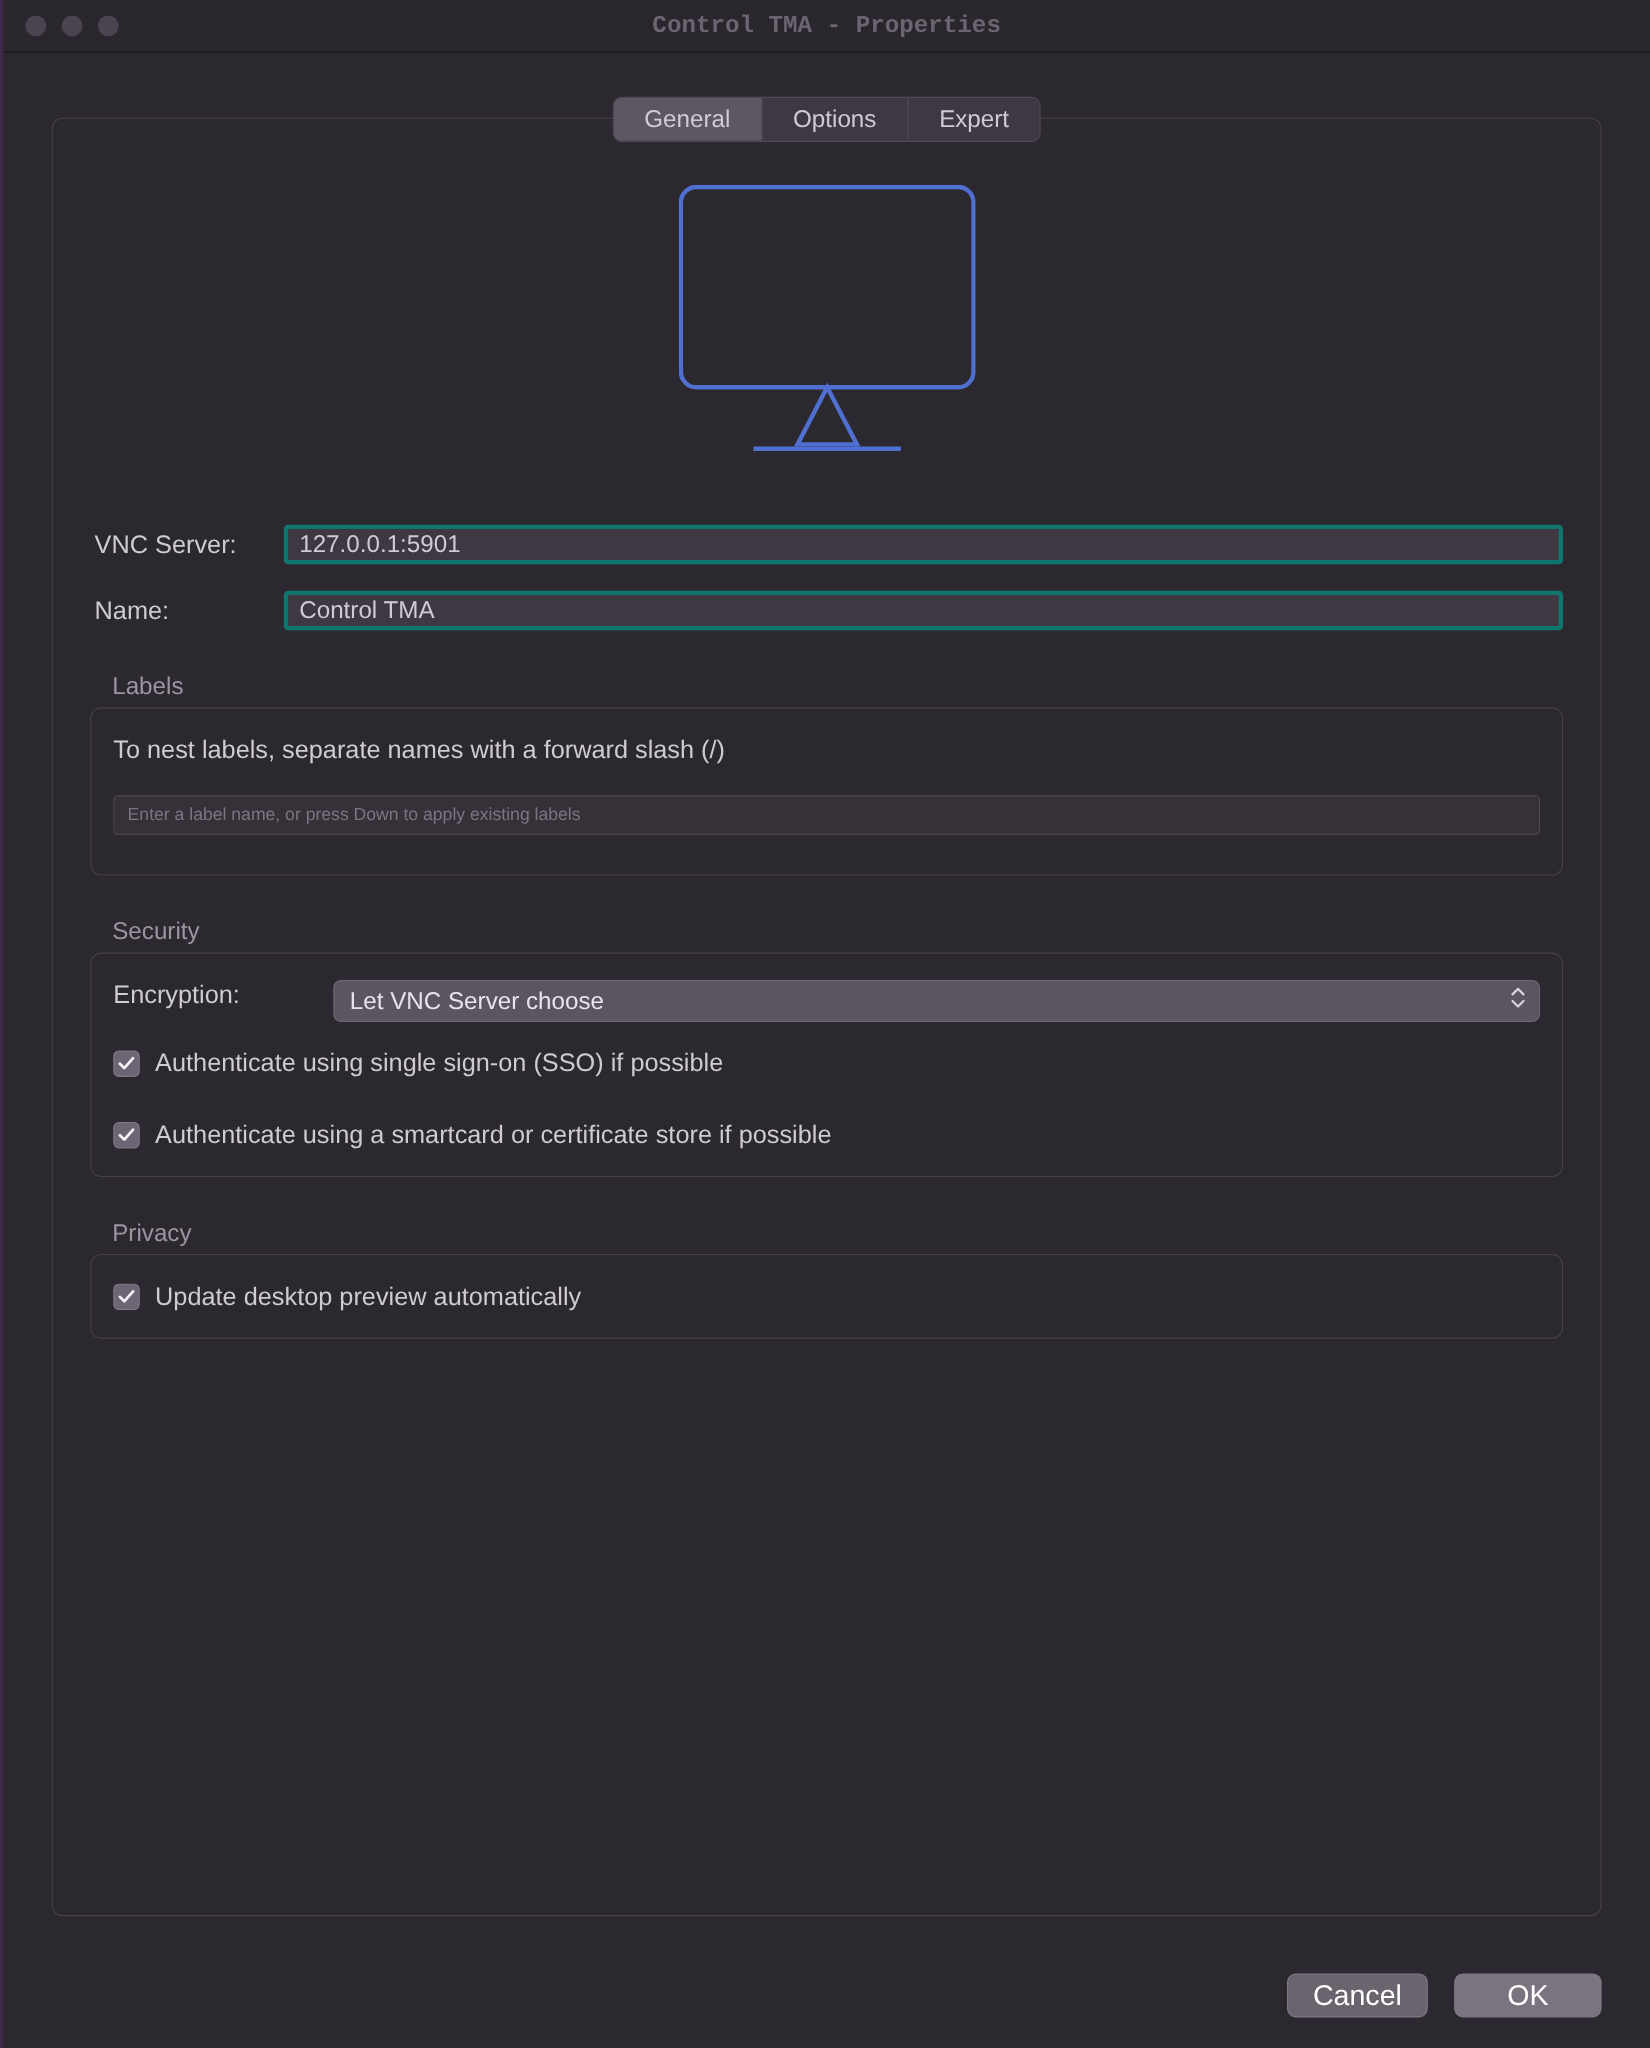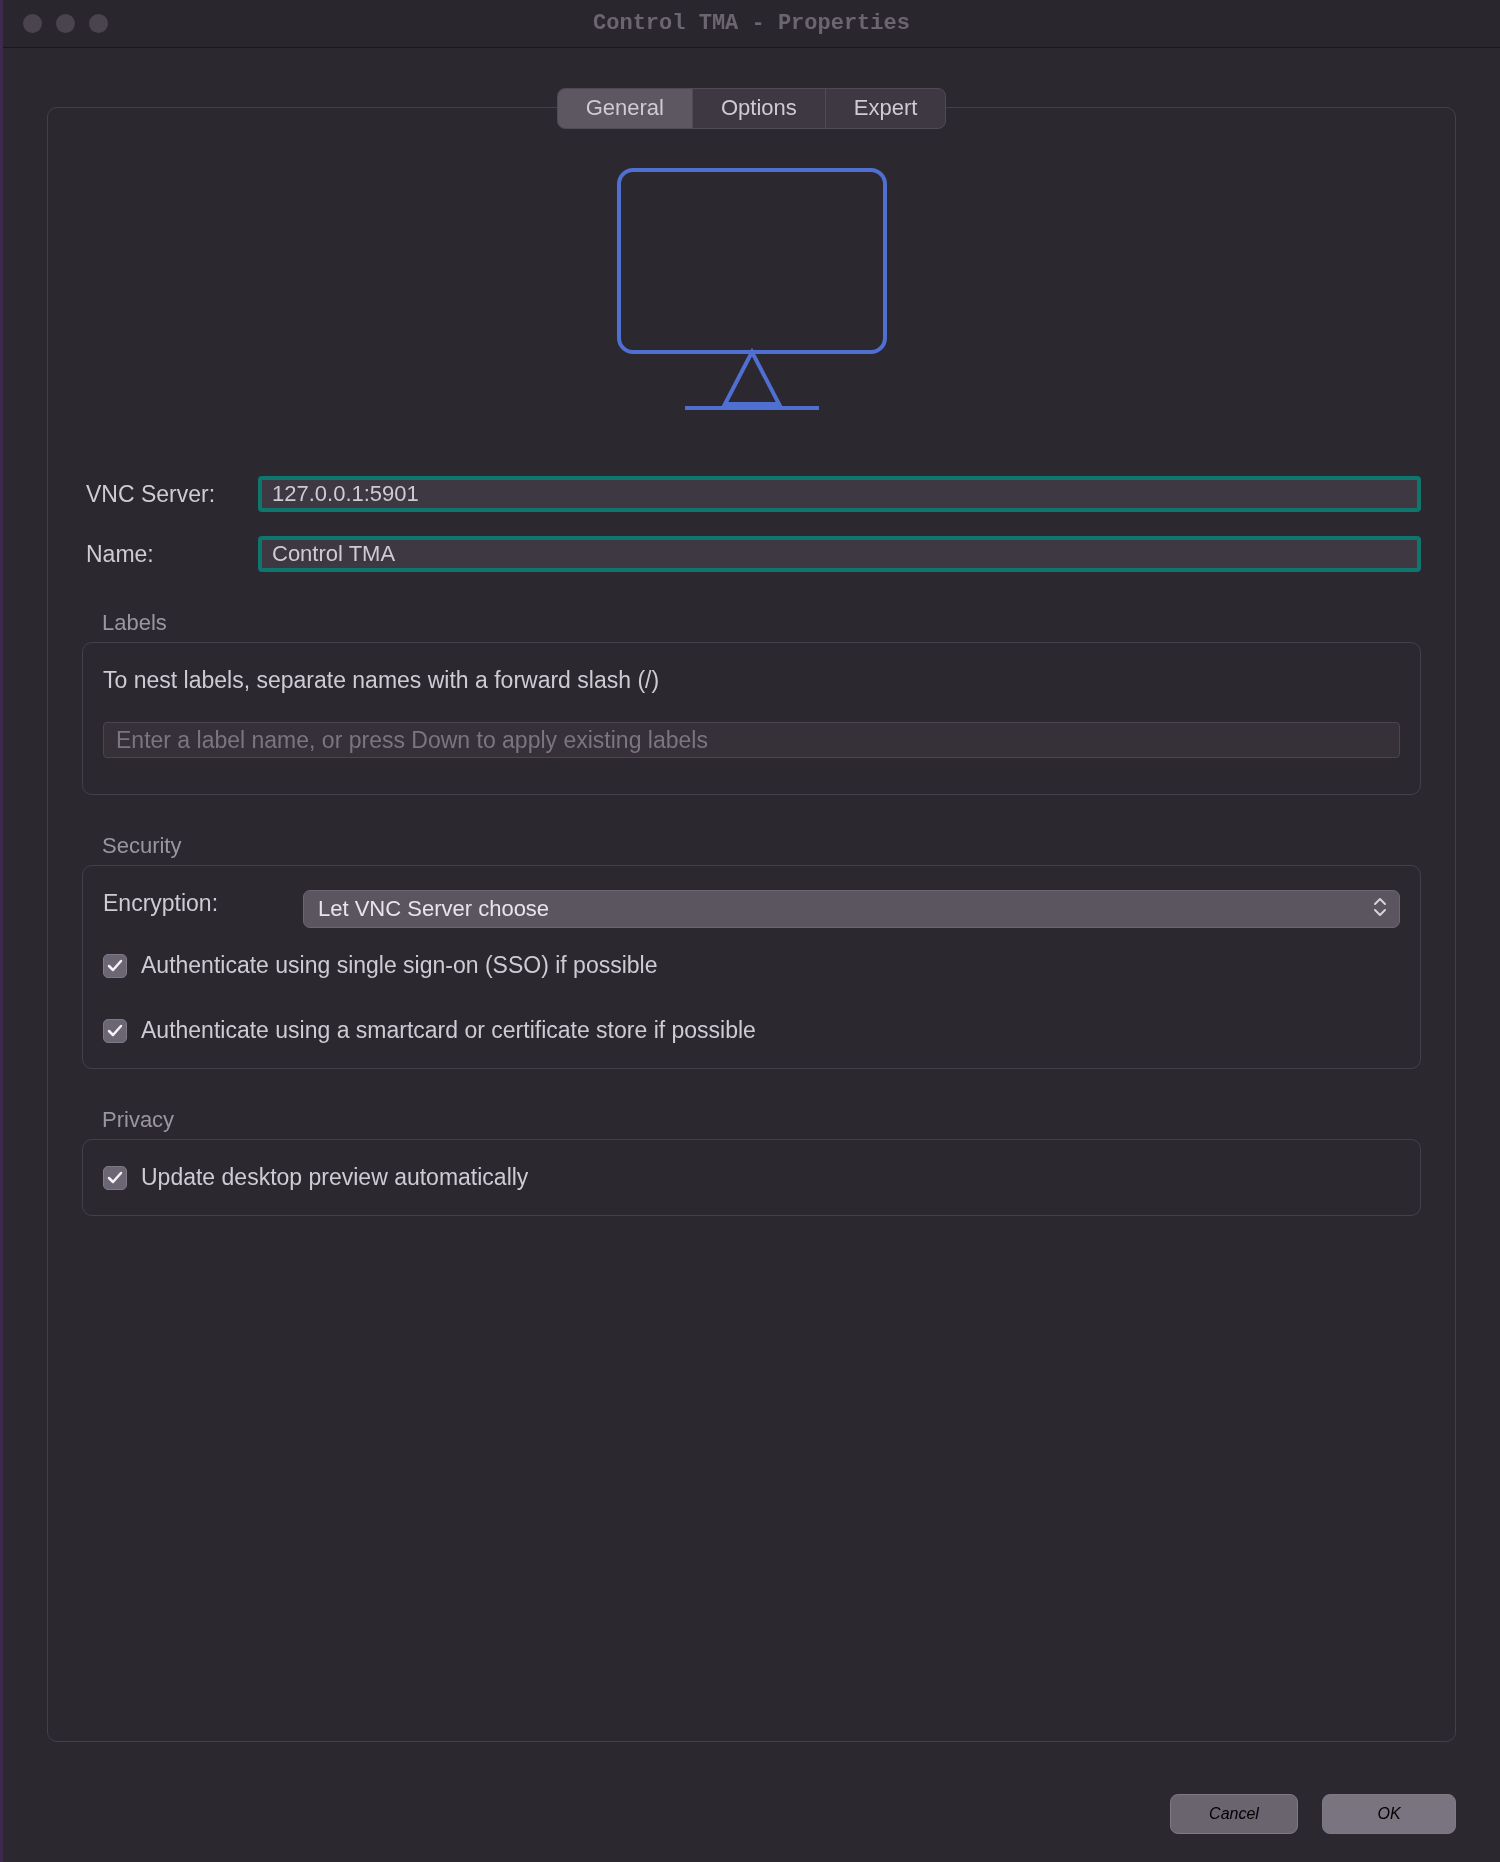--- a/index.html
+++ b/index.html
@@ -154,7 +154,7 @@
     border: 1px solid #4b4550;
     border-radius: 4px;
     color: var(--text-main);
-    font-size: 23px;
+    font-size: 16px;
     padding: 0 12px;
     outline: none;
   }

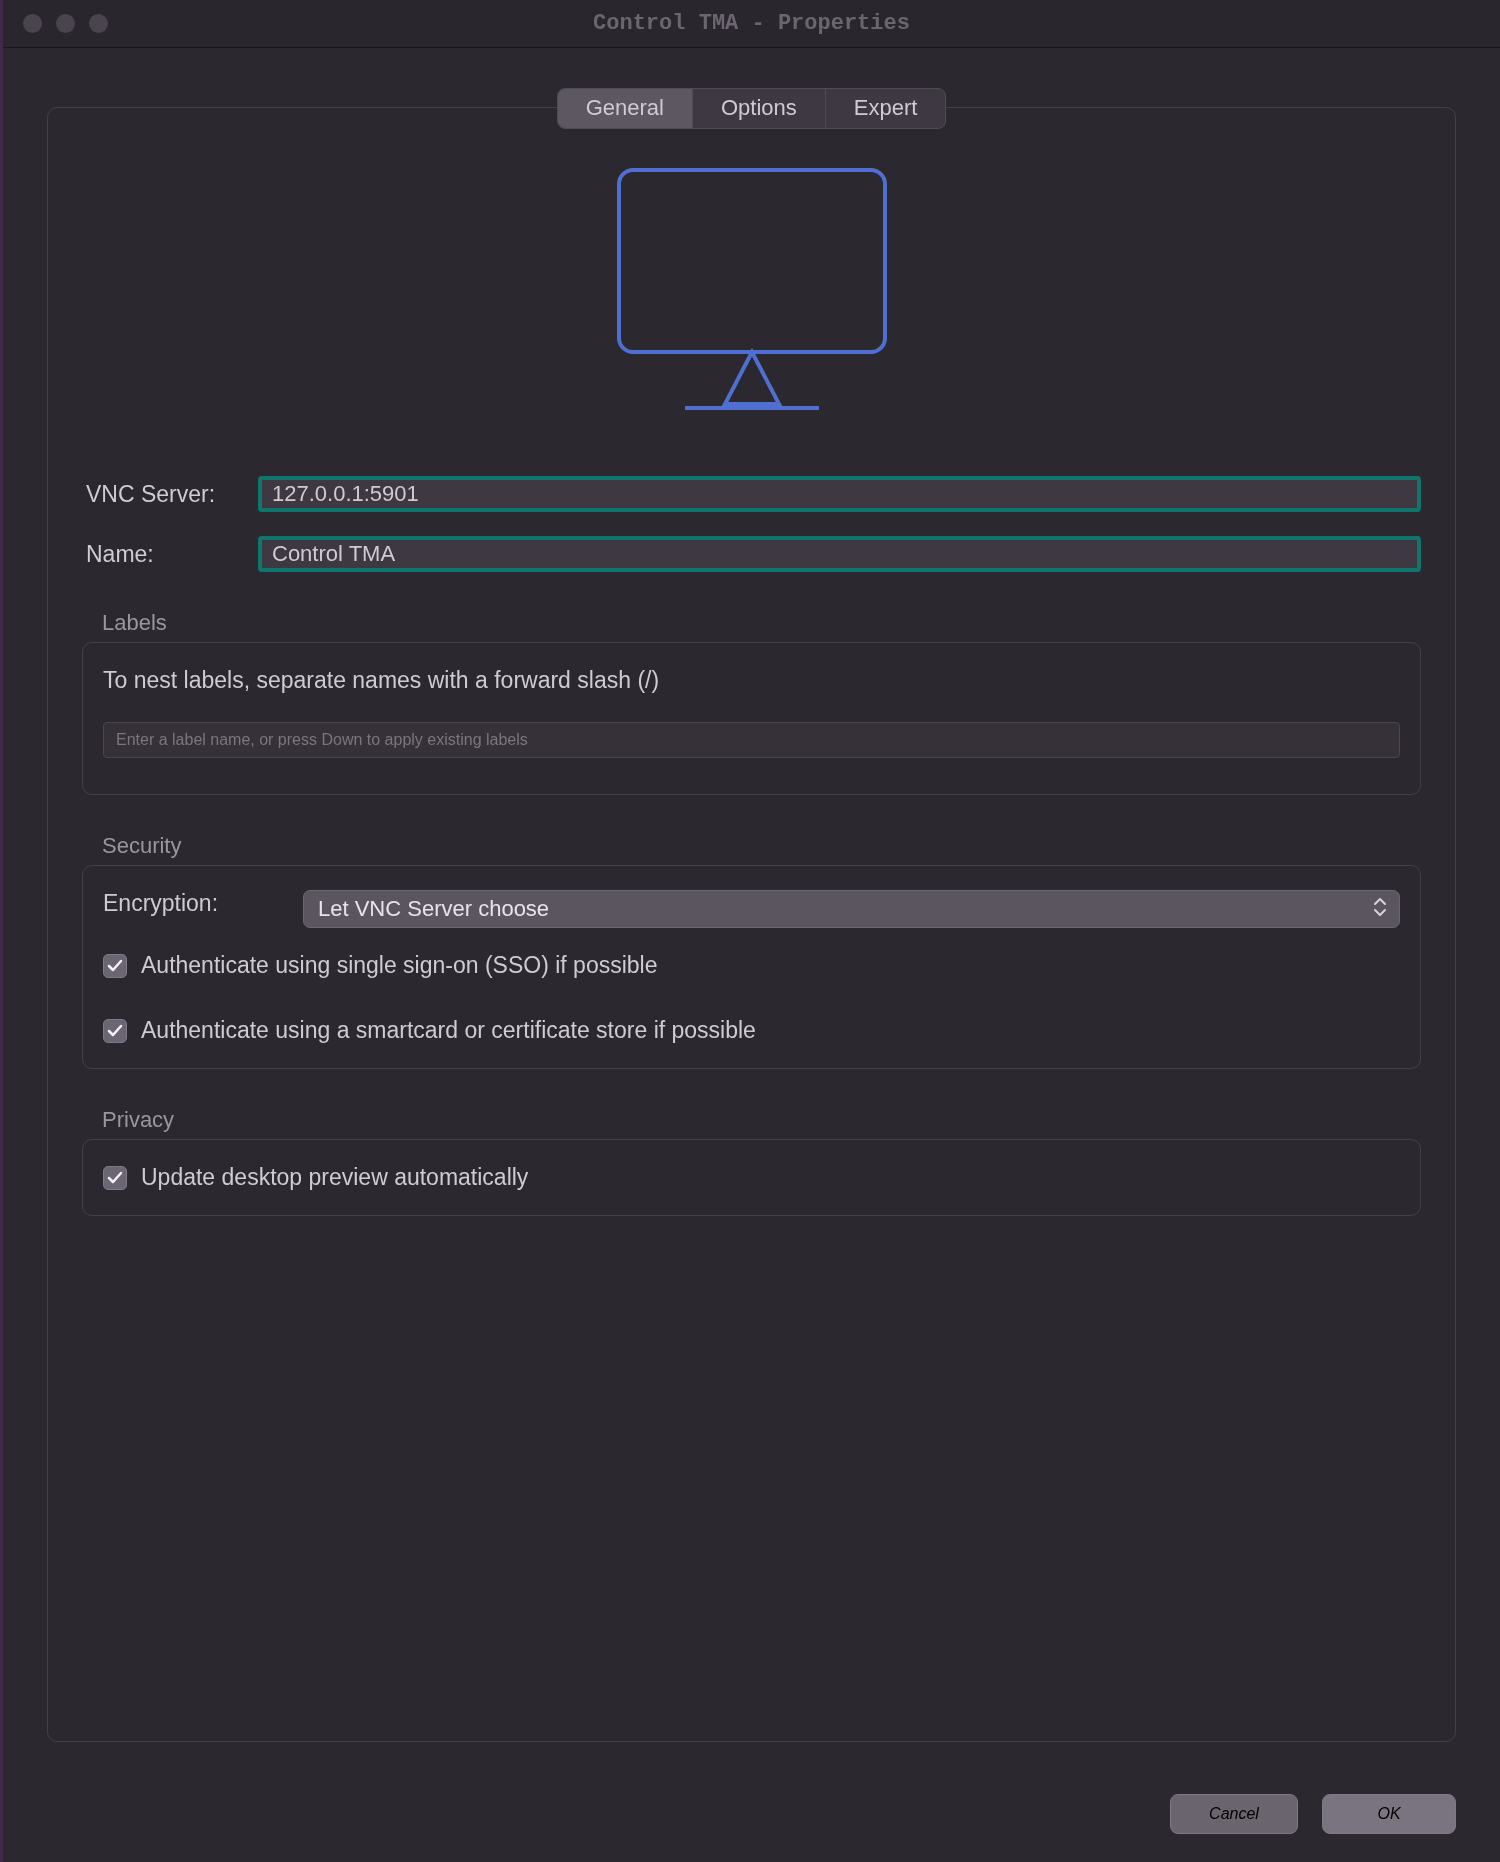--- a/index.html
+++ b/index.html
@@ -217,11 +217,10 @@
     height: 40px;
     border-radius: 8px;
     display: flex; align-items: center; justify-content: center;
-    font-size: 16px;
-    color: #000000;
+    font-size: 26px;
+    color: #ffffff;
     cursor: pointer;
     border: 1px solid #7f7986;
-    font-style: italic;
   }
   .btn-cancel { background: var(--btn-bg); }
   .btn-ok { background: var(--btn-bg-light); min-width: 134px; }

